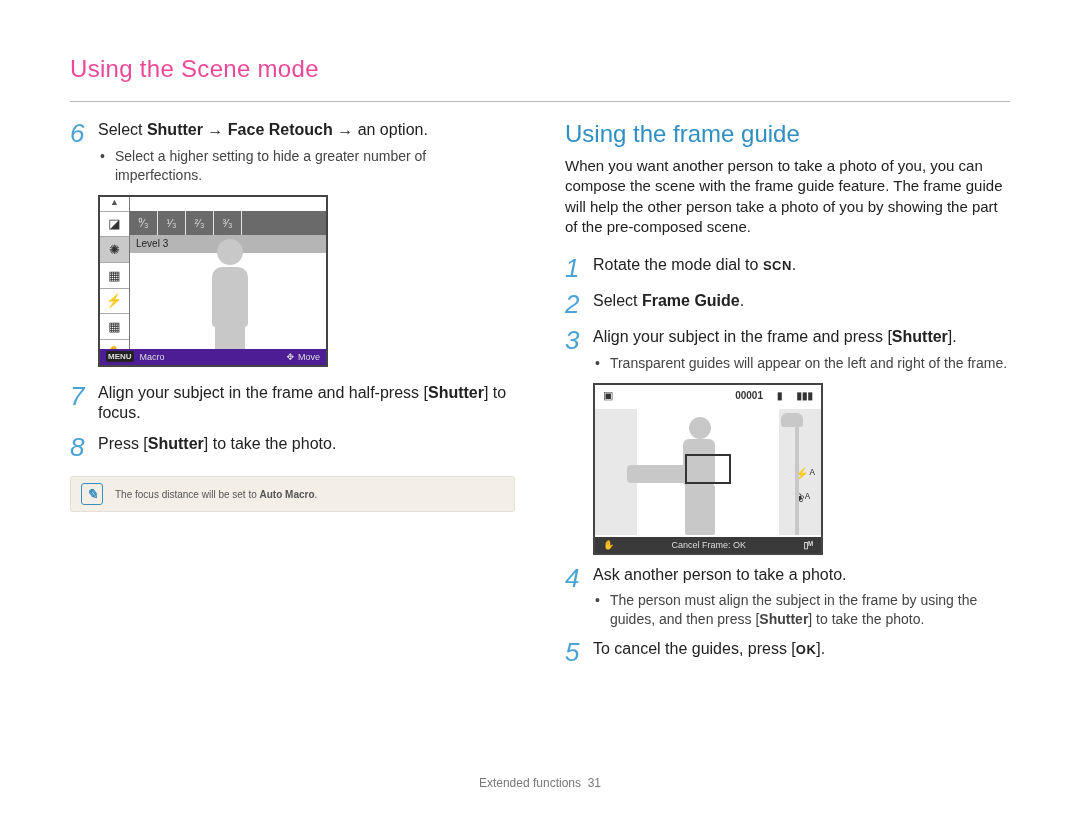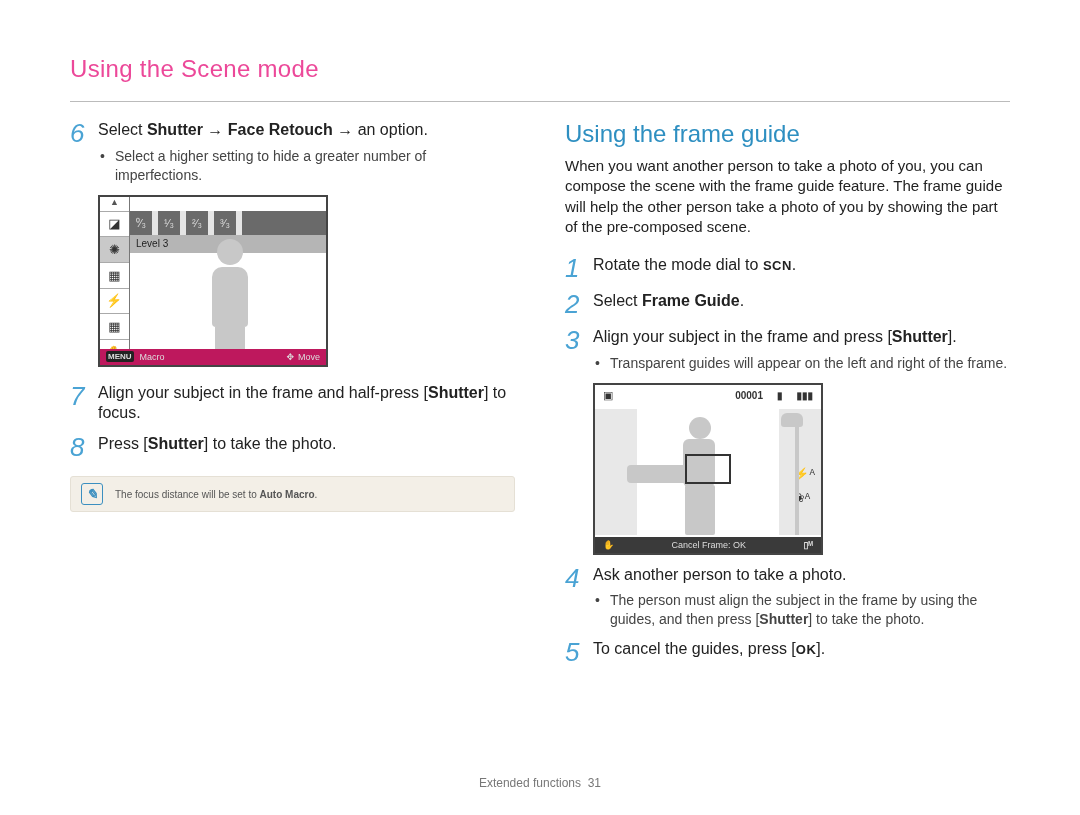--- a/index.html
+++ b/index.html
@@ -115,7 +115,7 @@
     height: 24px; background: #6a6a6a; display: flex;
   }
   .lcd-left .retouch-levels div {
-    width: 28px; border-right: 6px solid #e5e5e5;
+    width: 28px; border-right: 1px solid #e5e5e5;
     color: #ddd; font-size: 11px; display: flex; align-items: center; justify-content: center;
   }
   .lcd-left .level-label {

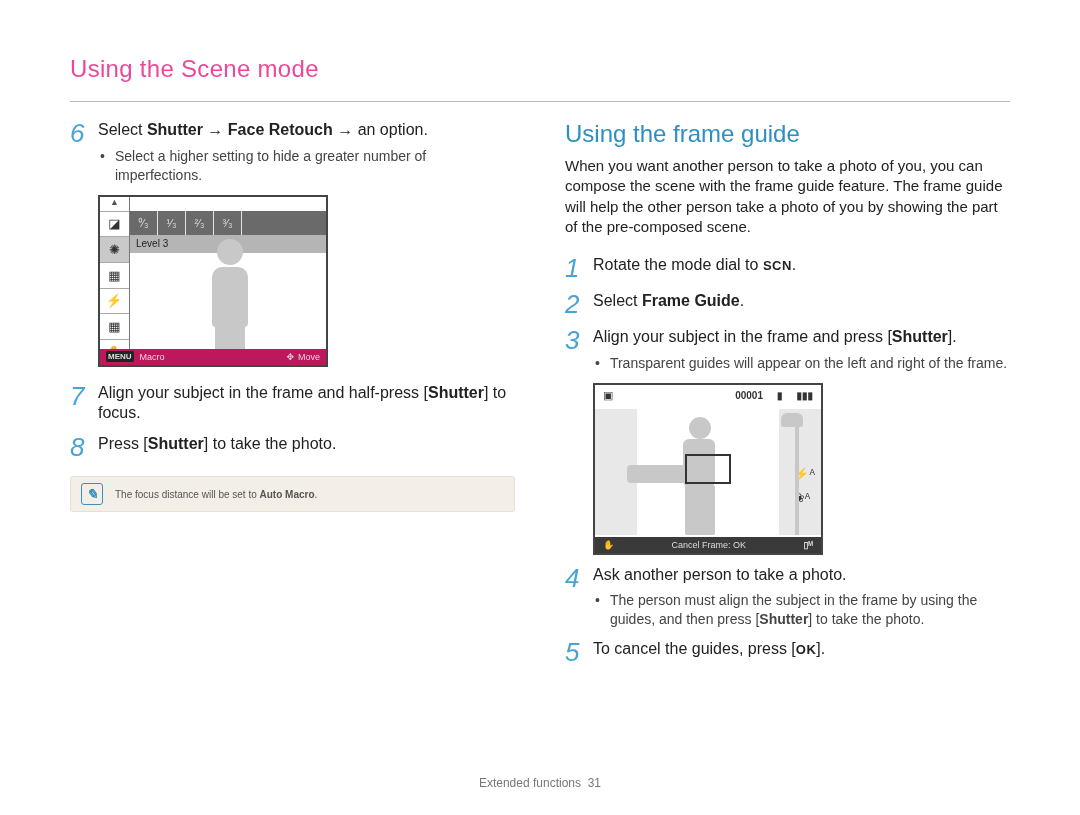--- a/index.html
+++ b/index.html
@@ -130,7 +130,7 @@
   .lcd-left .person .legs { width: 30px; height: 24px; background: #c8c8c8; margin: 0 auto; border-radius: 0 0 2px 2px; }
   .lcd-left .bottom-bar {
     position: absolute; left: 0; right: 0; bottom: 0; height: 16px;
-    background: #be185d; color: #ddd; font-size: 9px;
+    background: #4c1d95; color: #ddd; font-size: 9px;
     display: flex; align-items: center; padding: 0 6px; gap: 6px;
   }
   .lcd-left .menu-icon { font-size: 8px; font-weight: 700; background: #222; padding: 1px 2px; border-radius: 2px; }

